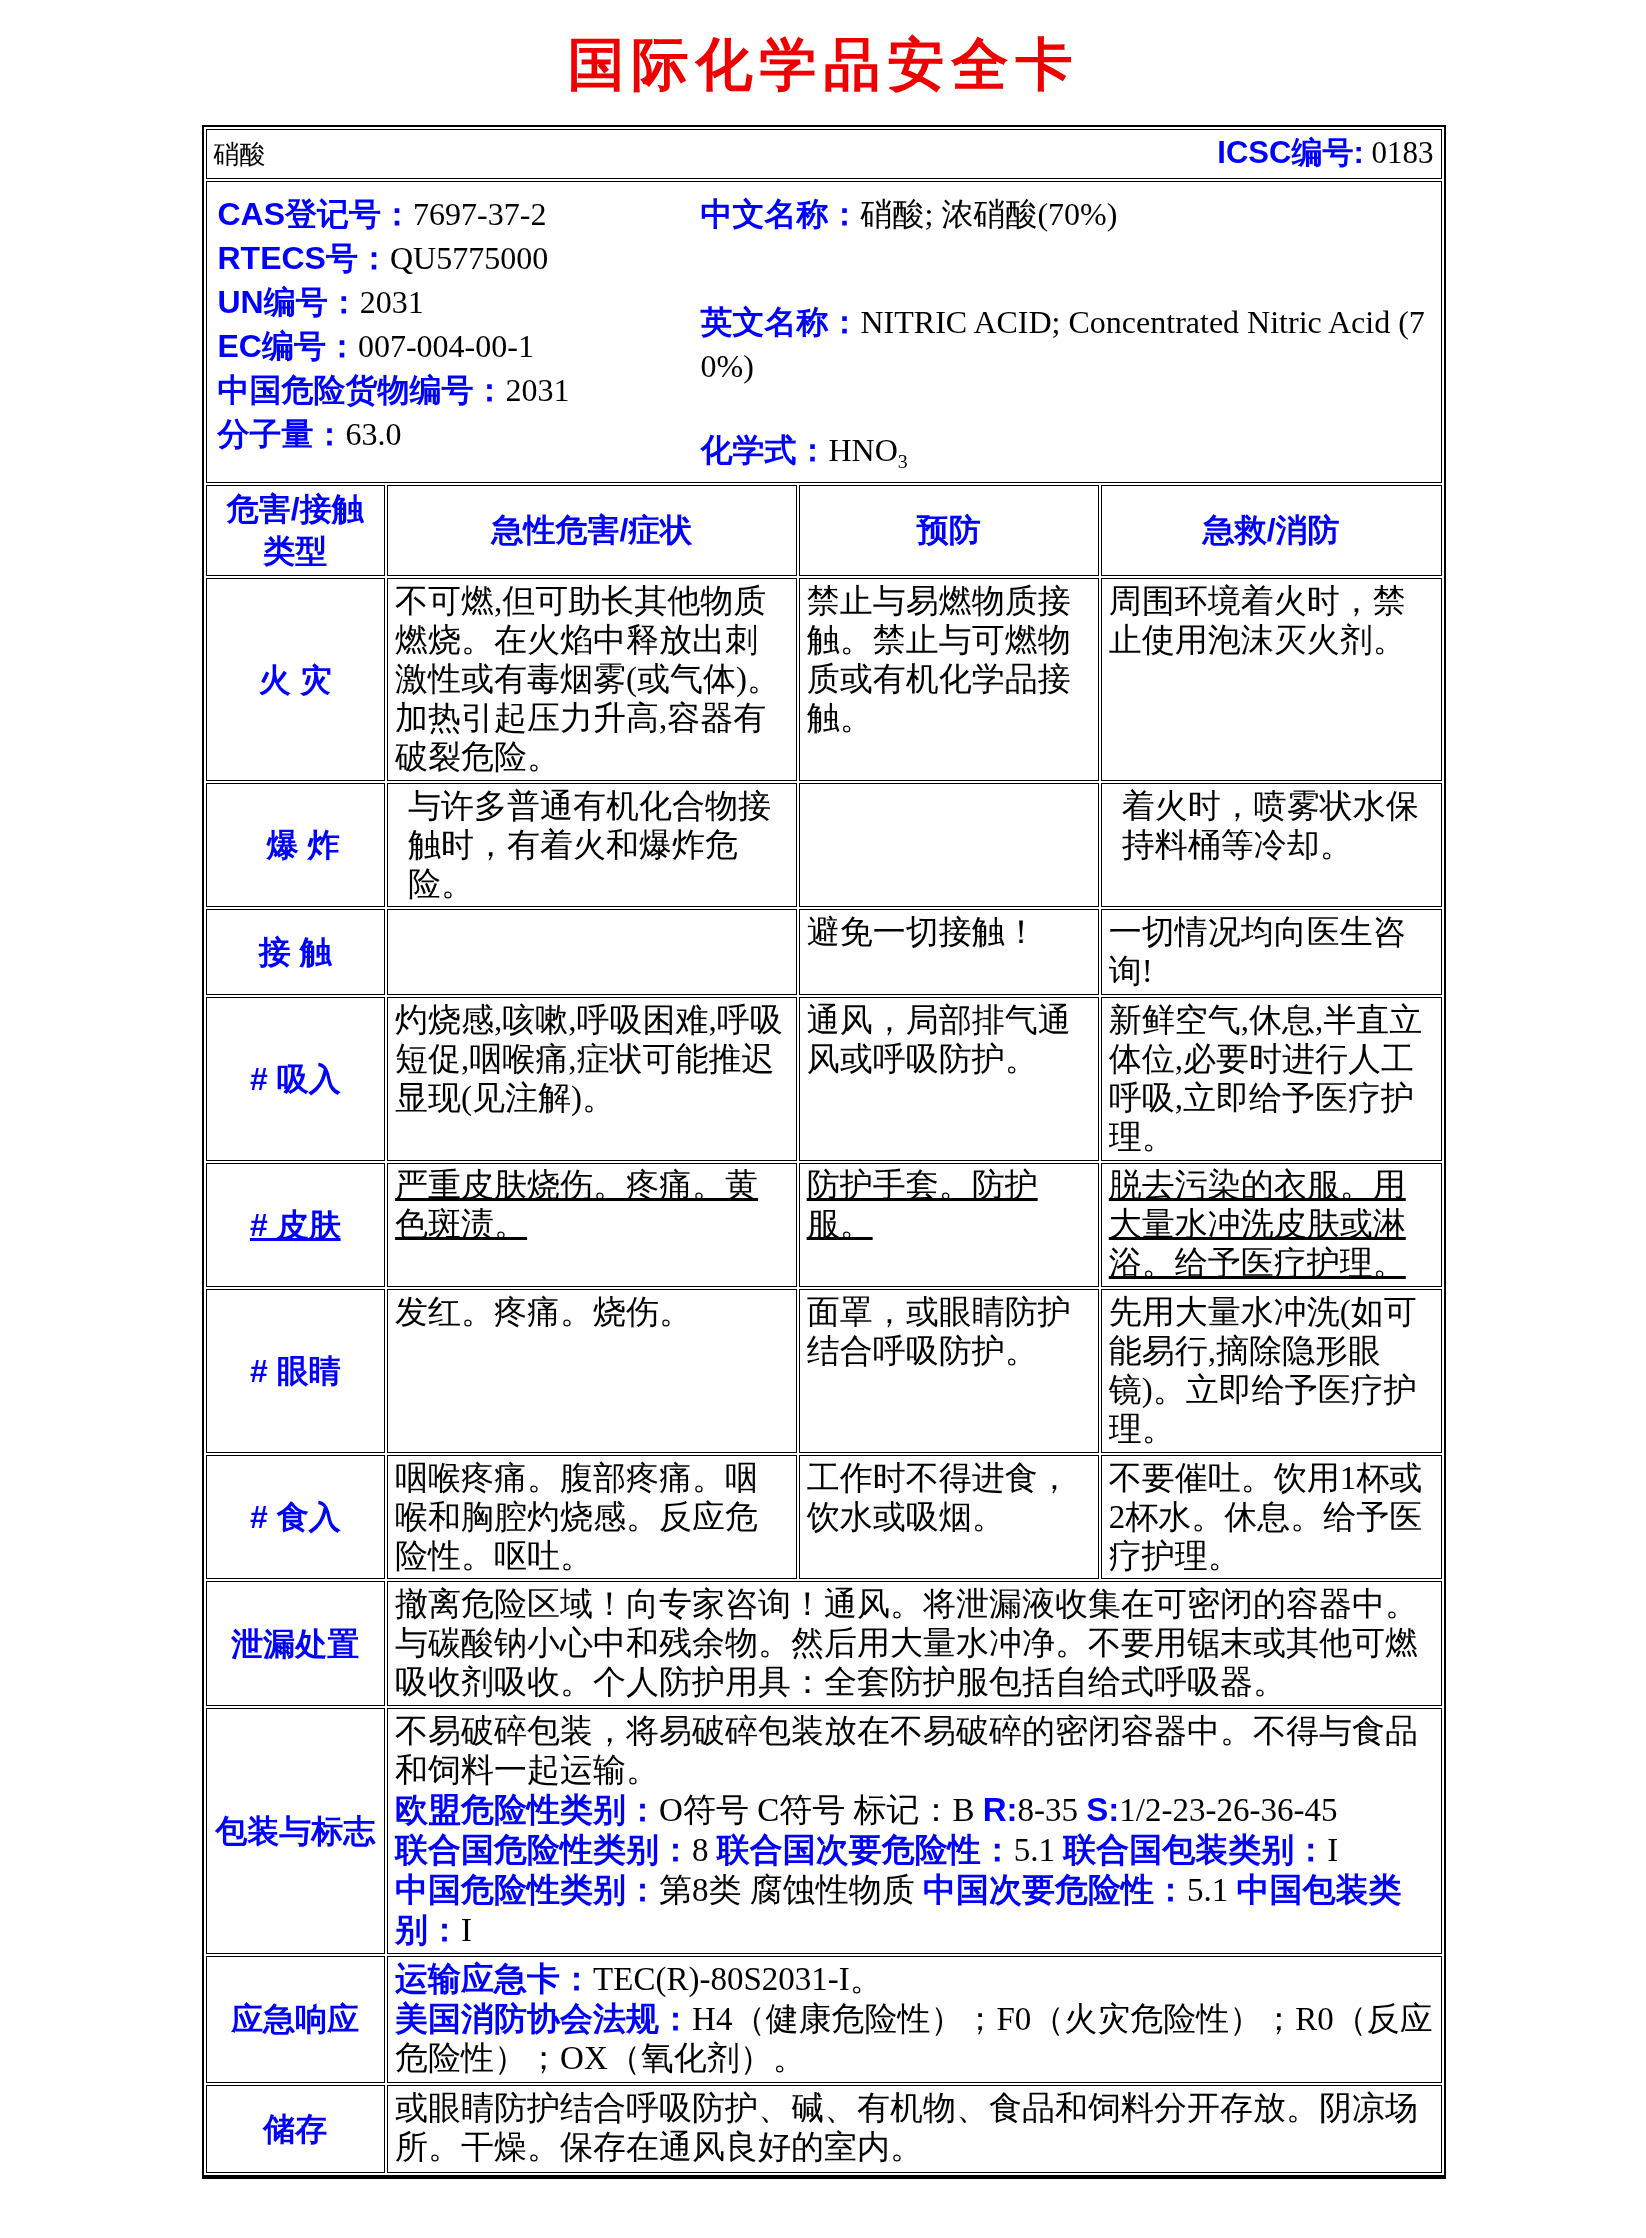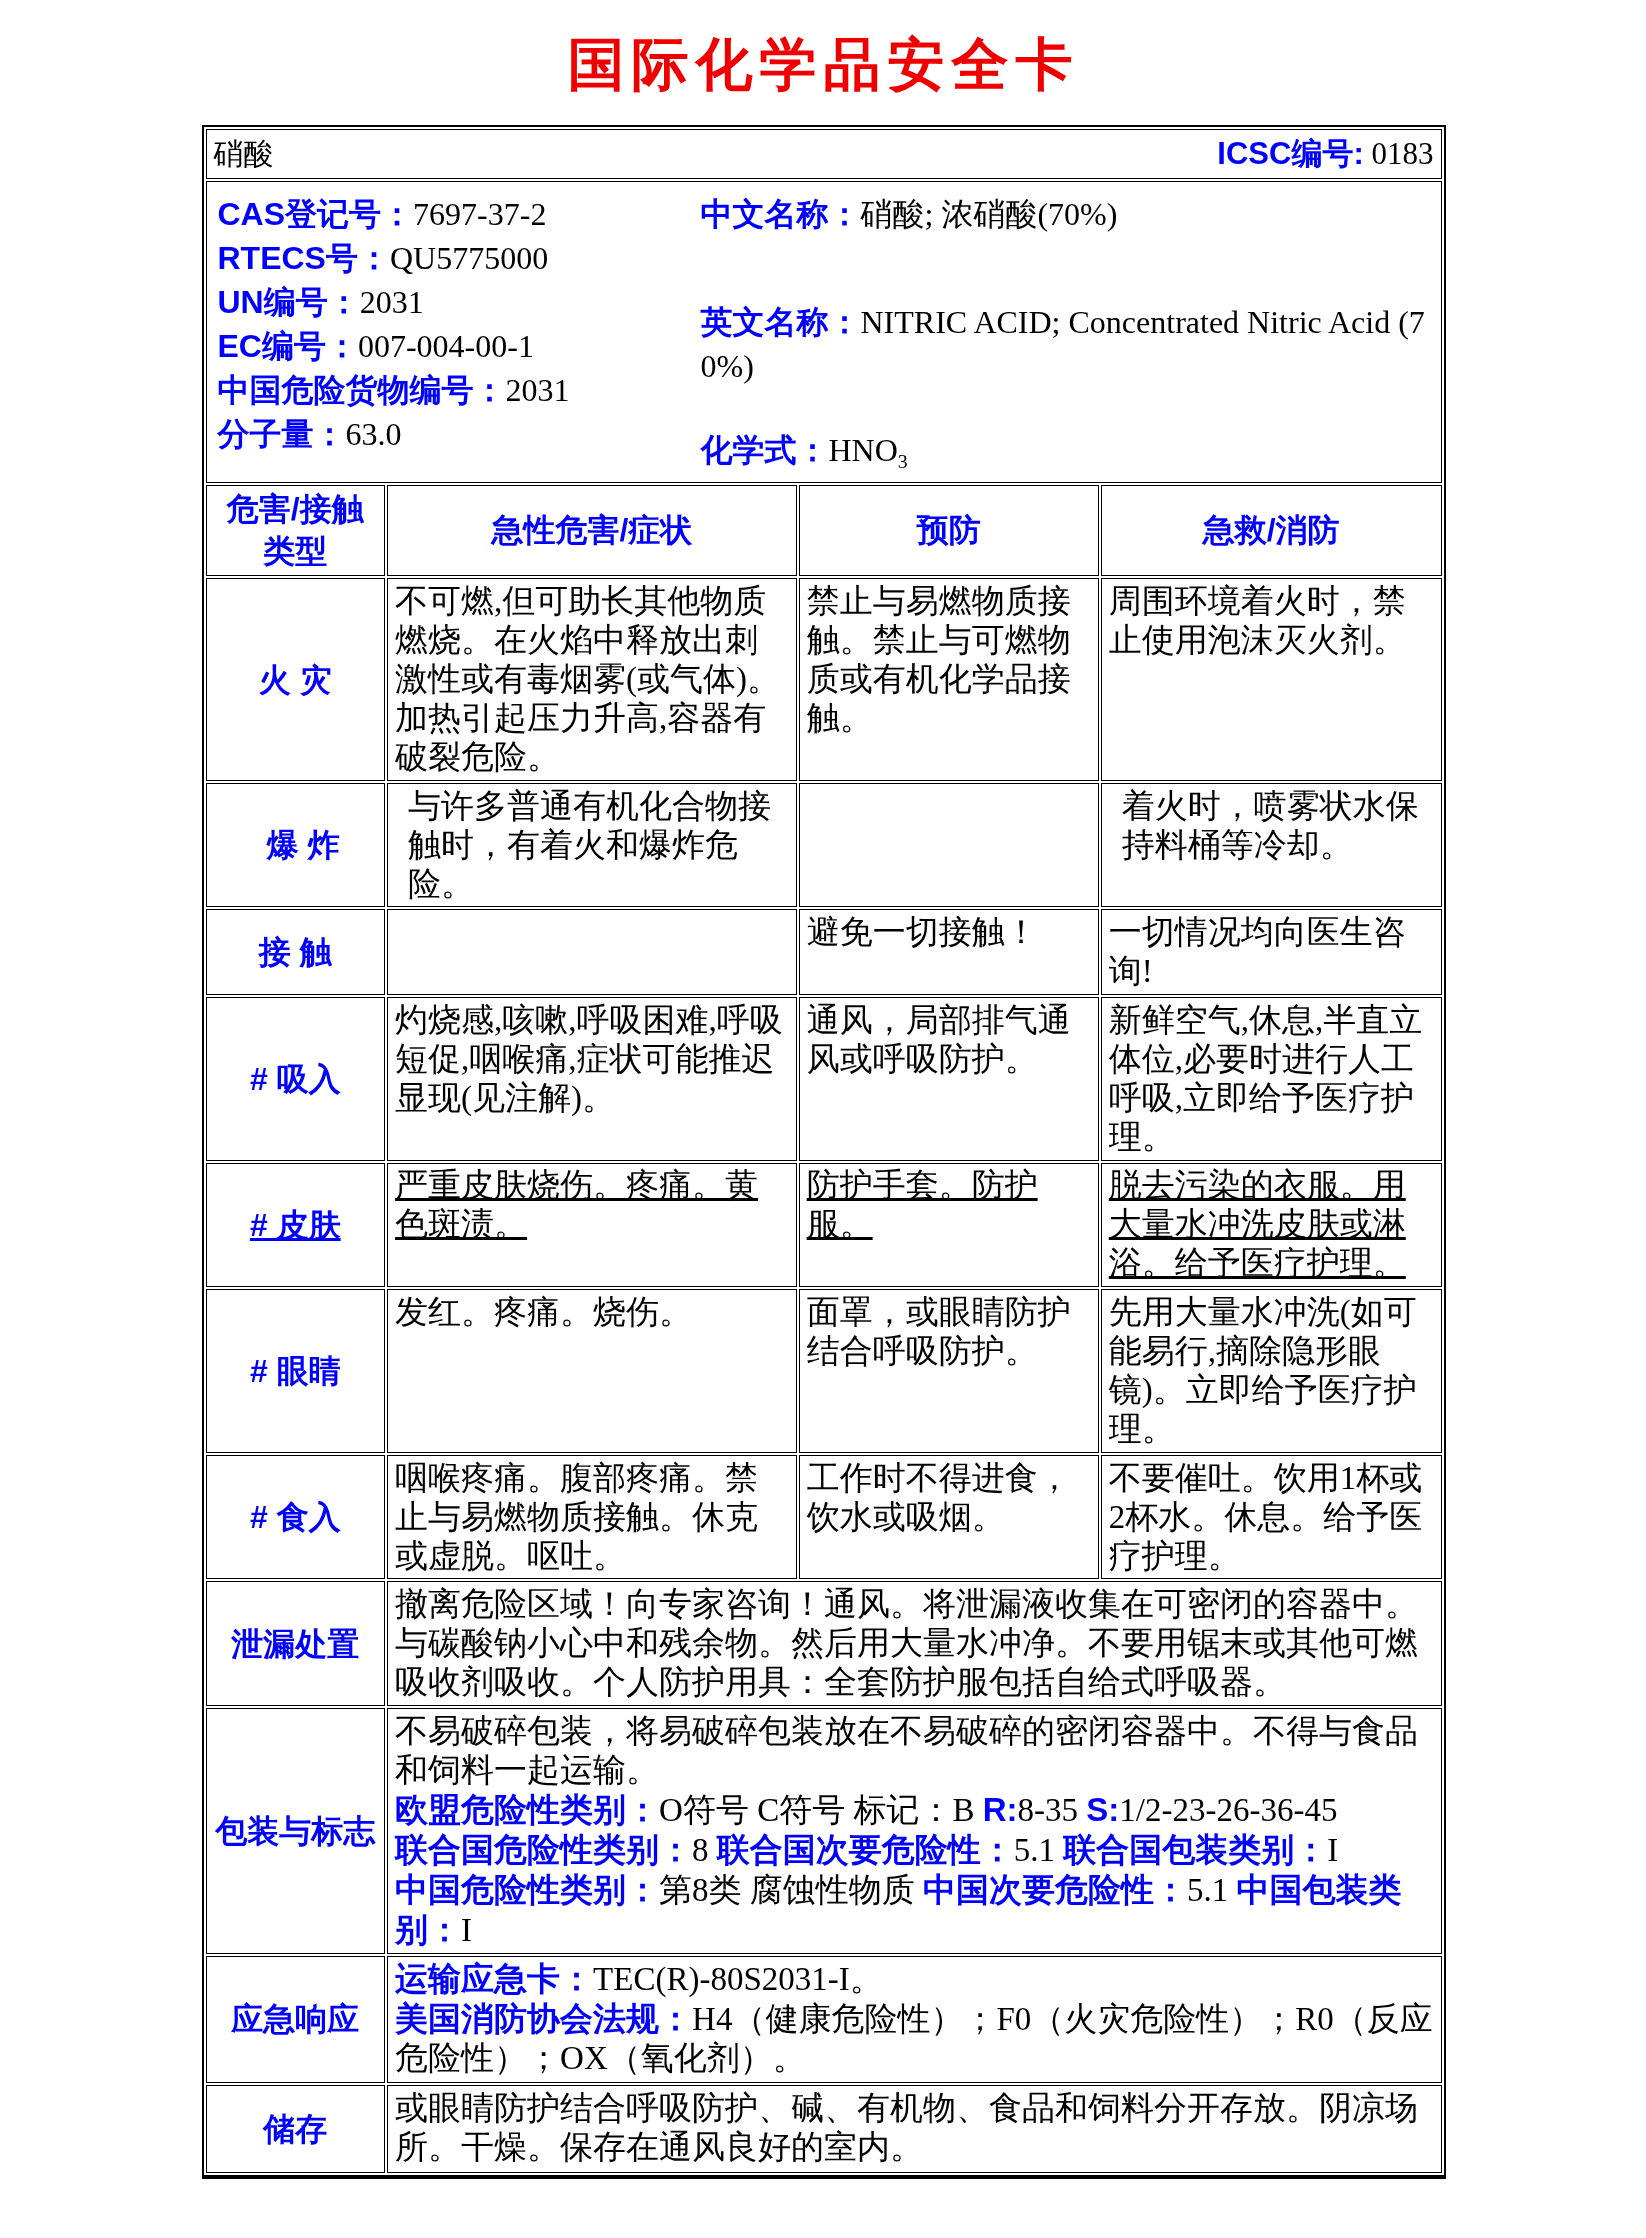--- a/index.html
+++ b/index.html
@@ -44,7 +44,7 @@
   
   .head-cell{height:43px;vertical-align:middle;}
   .head-flex{display:flex;justify-content:space-between;align-items:baseline;}
-  .head-flex .substance{font-size:30px;}
+  .head-flex .substance{font-size:26px;}
   .head-flex .icsc{font-size:31px;}
   .head-flex .icsc .blue{font-size:31px;}
 

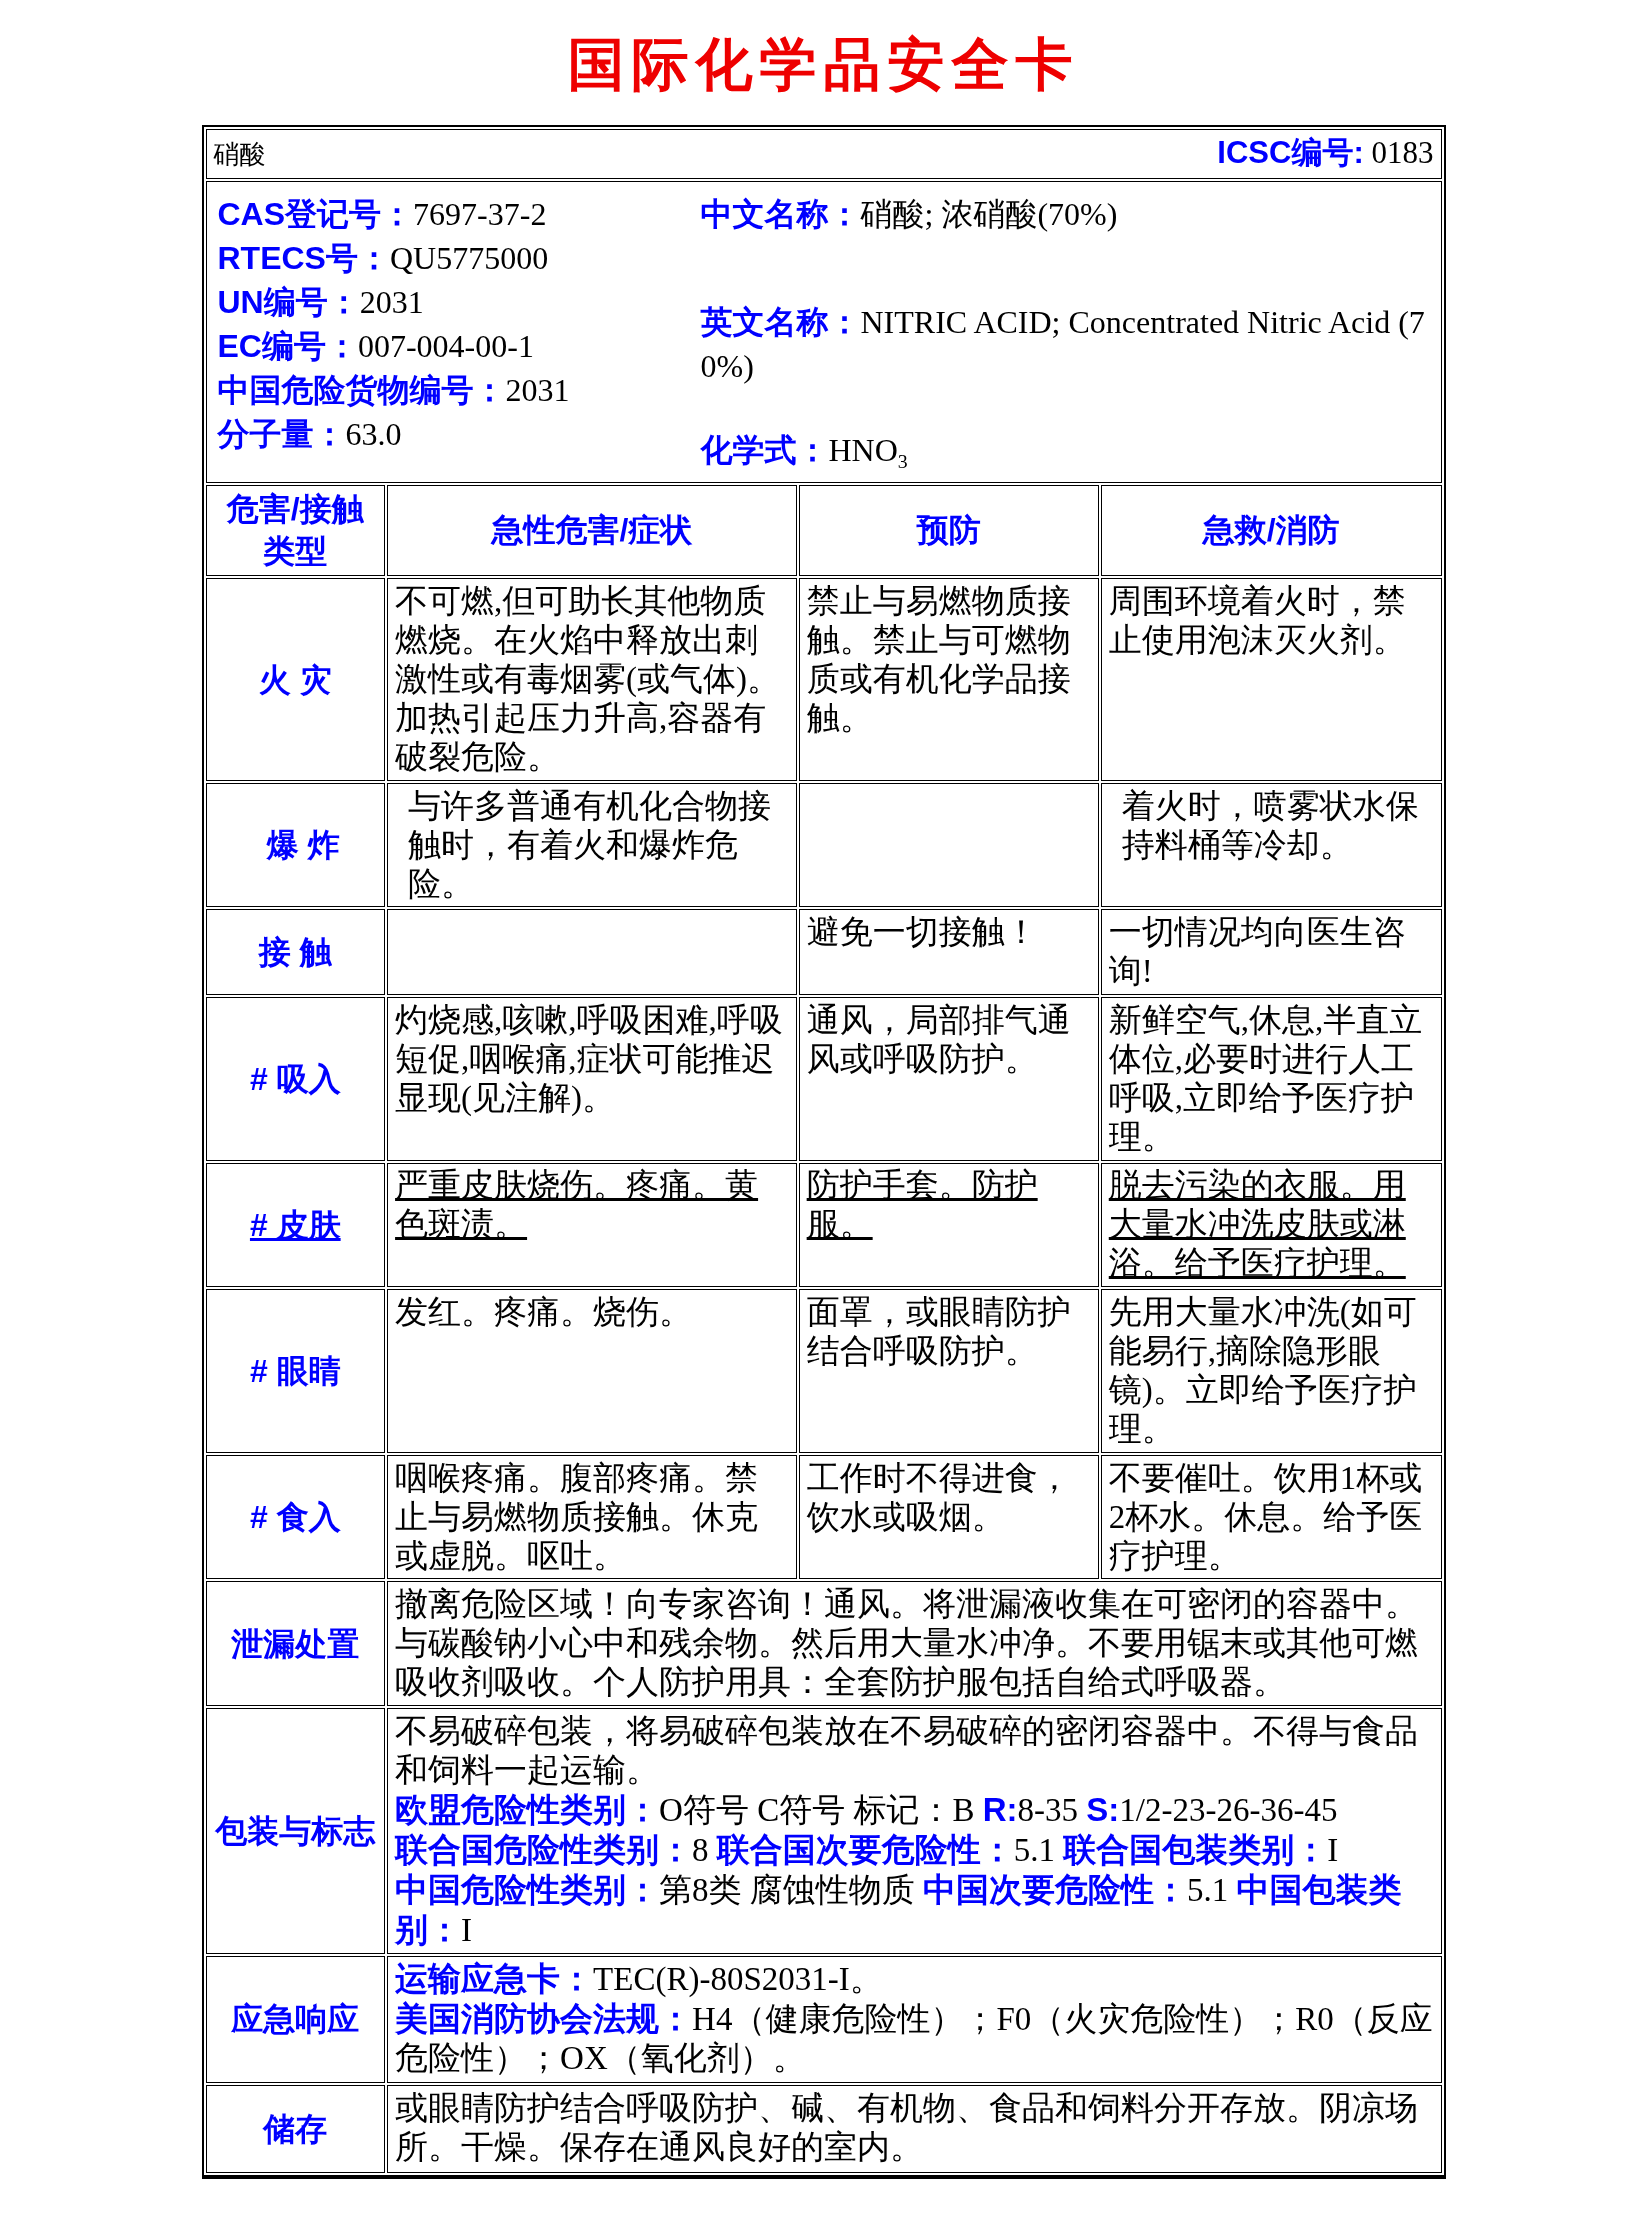--- a/index.html
+++ b/index.html
@@ -186,7 +186,7 @@
 
   <tr class="r-ing">
     <td class="label-cell"># 食入</td>
-    <td>咽喉疼痛。腹部疼痛。禁止与易燃物质接触。休克或虚脱。呕吐。</td>
+    <td>咽喉疼痛。腹部疼痛。咽喉和胸腔灼烧感。反应危险性。呕吐。</td>
     <td>工作时不得进食，饮水或吸烟。</td>
     <td>不要催吐。饮用1杯或2杯水。休息。给予医疗护理。</td>
   </tr>

